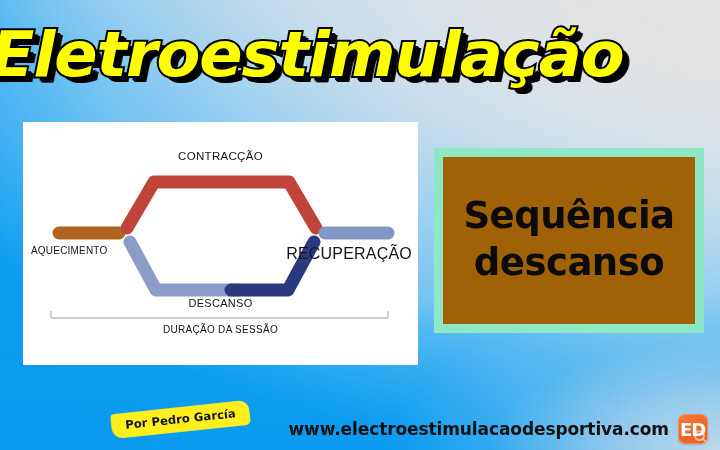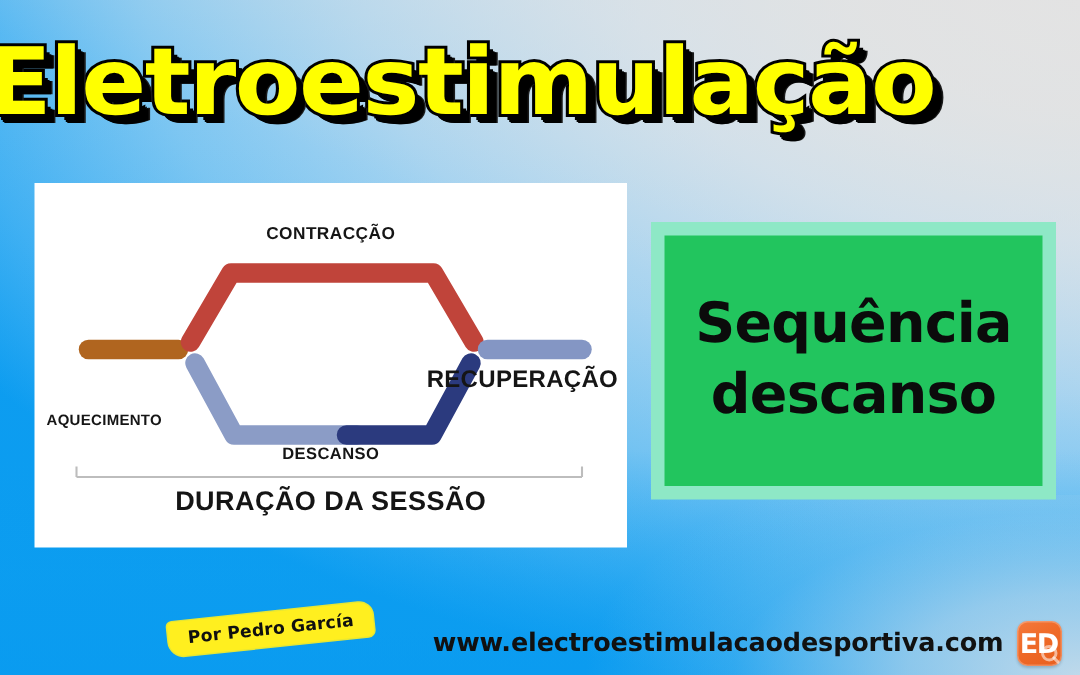--- a/index.html
+++ b/index.html
@@ -40,6 +40,7 @@
     position:absolute; left:0; top:22px; width:576px;
     text-align:center;
     z-index:5;
+    font-style:italic;
   }
   .title {
     display:inline-block;

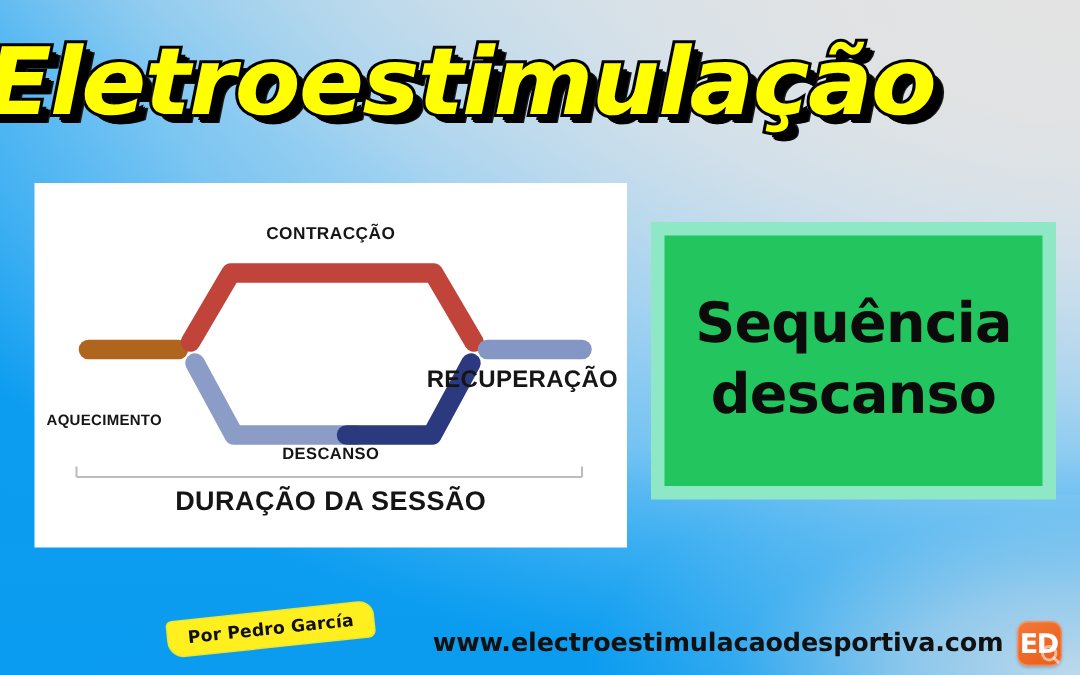--- a/index.html
+++ b/index.html
@@ -76,7 +76,7 @@
   .lbl {
     position:absolute;
     font-family:"Liberation Sans", sans-serif;
-    font-weight:bold;
+    font-weight:normal;
     color:#151515;
     white-space:nowrap;
   }

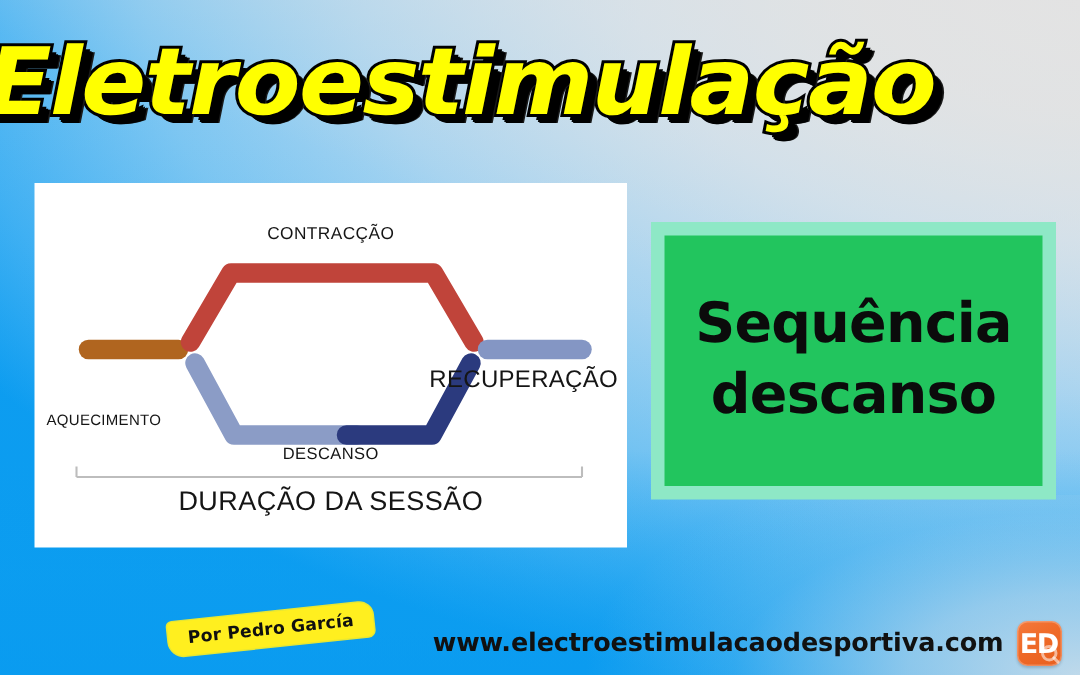--- a/index.html
+++ b/index.html
@@ -97,7 +97,7 @@
   }
   .panel-inner {
     width:100%; height:100%;
-    background:#22c55e;
+    background:#a16207;
     display:flex; flex-direction:column;
     align-items:center; justify-content:center;
     padding:4px 6px 8px;

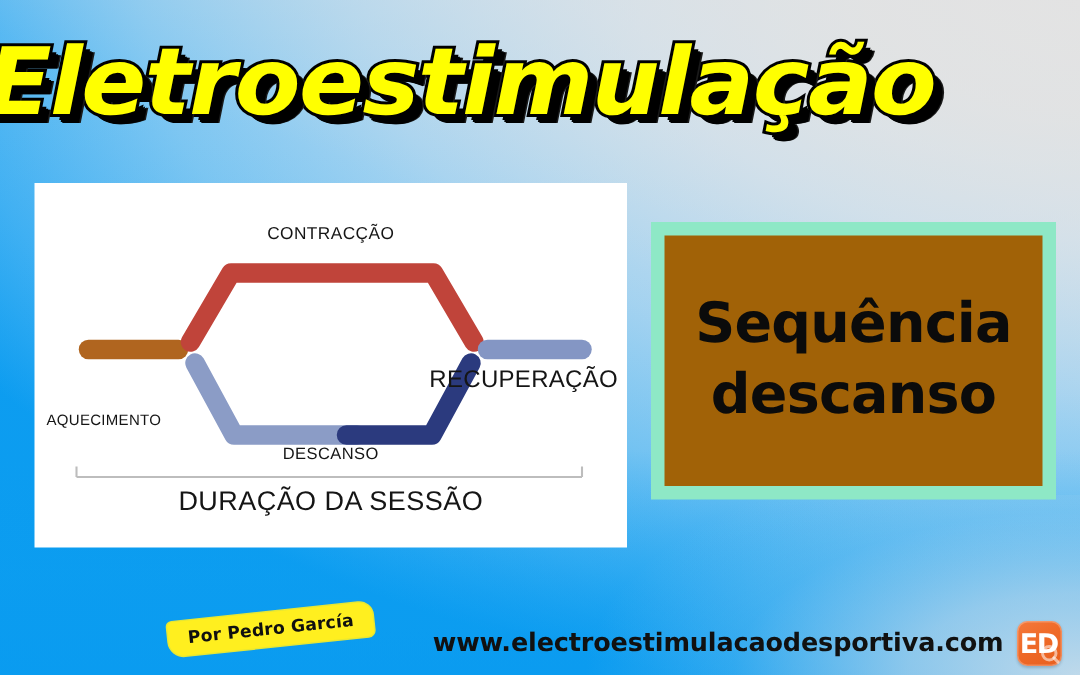--- a/index.html
+++ b/index.html
@@ -82,7 +82,7 @@
   }
   .lbl-contraccao { left:0; top:28px; width:395px; text-align:center; font-size:11.5px; letter-spacing:.3px; }
   .lbl-descanso   { left:0; top:175px; width:395px; text-align:center; font-size:11px; letter-spacing:.3px; }
-  .lbl-aquecimento{ left:8px;  top:123px; font-size:10px; letter-spacing:.2px;margin-top:30px; }
+  .lbl-aquecimento{ left:8px;  top:123px; font-size:10px; letter-spacing:.2px; }
   .lbl-recuperacao{ right:6px; top:123px; font-size:16px; letter-spacing:.2px; }
   .lbl-duracao    { left:0; top:202px; width:395px; text-align:center; font-size:18px; letter-spacing:.3px; }
 

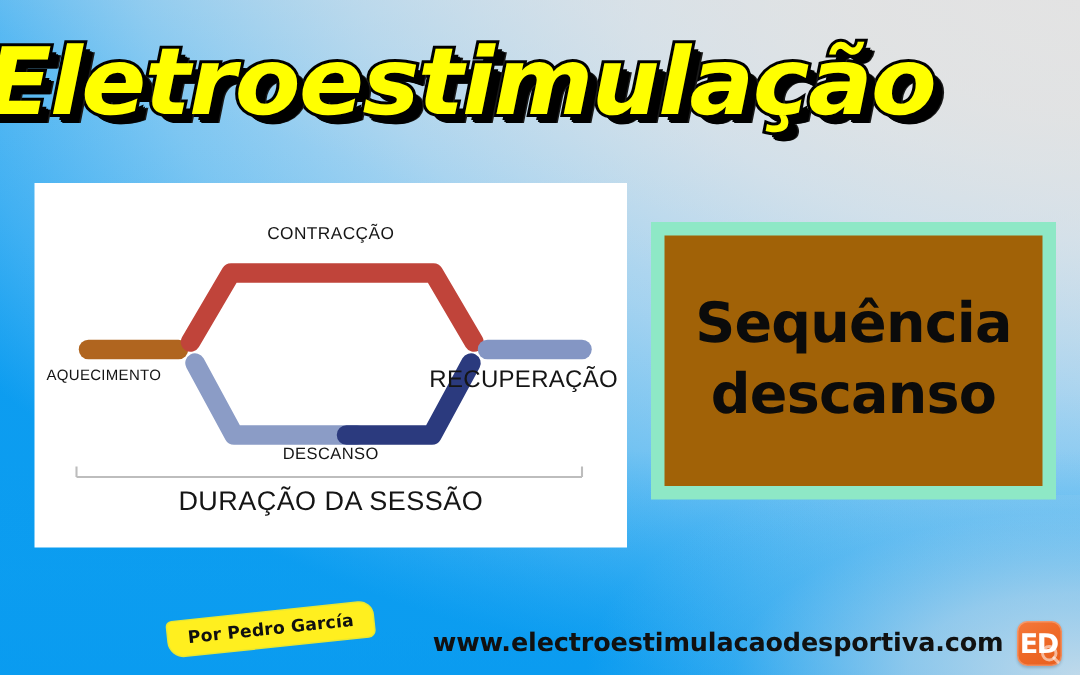--- a/index.html
+++ b/index.html
@@ -84,7 +84,7 @@
   .lbl-descanso   { left:0; top:175px; width:395px; text-align:center; font-size:11px; letter-spacing:.3px; }
   .lbl-aquecimento{ left:8px;  top:123px; font-size:10px; letter-spacing:.2px; }
   .lbl-recuperacao{ right:6px; top:123px; font-size:16px; letter-spacing:.2px; }
-  .lbl-duracao    { left:0; top:202px; width:395px; text-align:center; font-size:18px; letter-spacing:.3px; }
+  .lbl-duracao    { left:0; top:202px; width:395px; text-align:center; font-size:10px; letter-spacing:.3px; }
 
   
   .panel {

